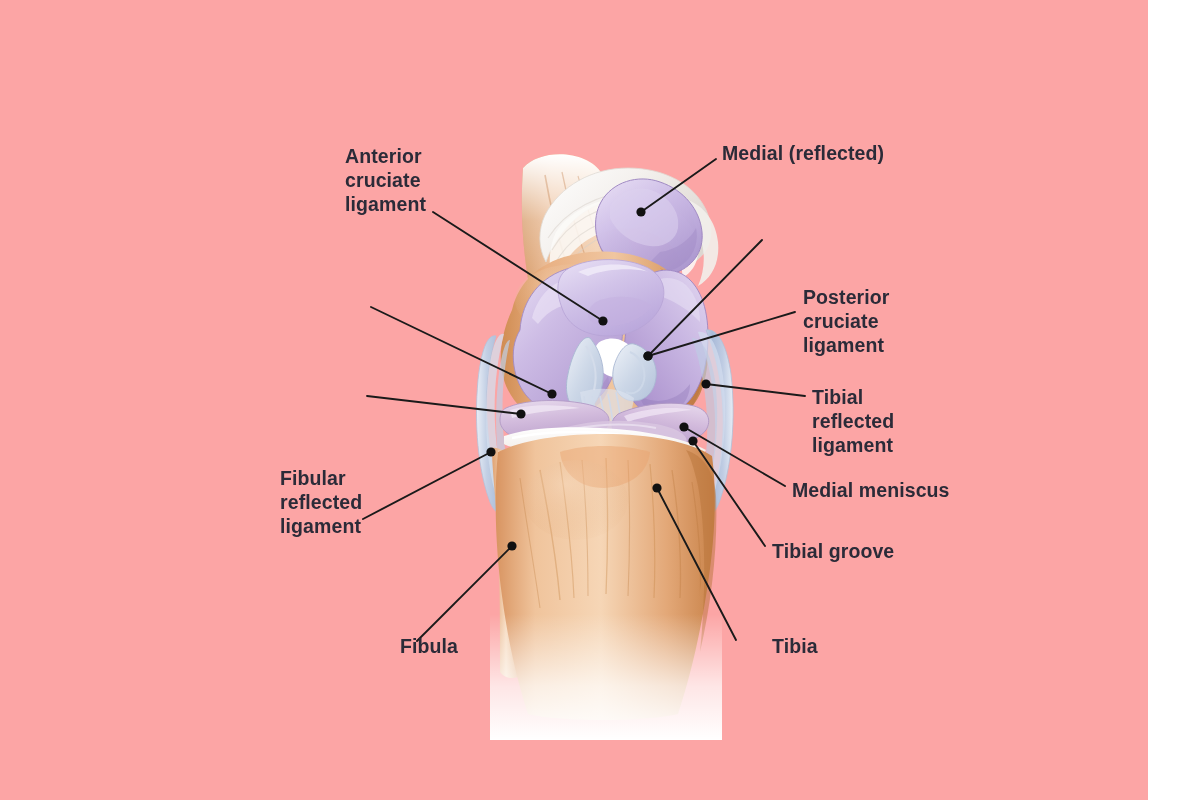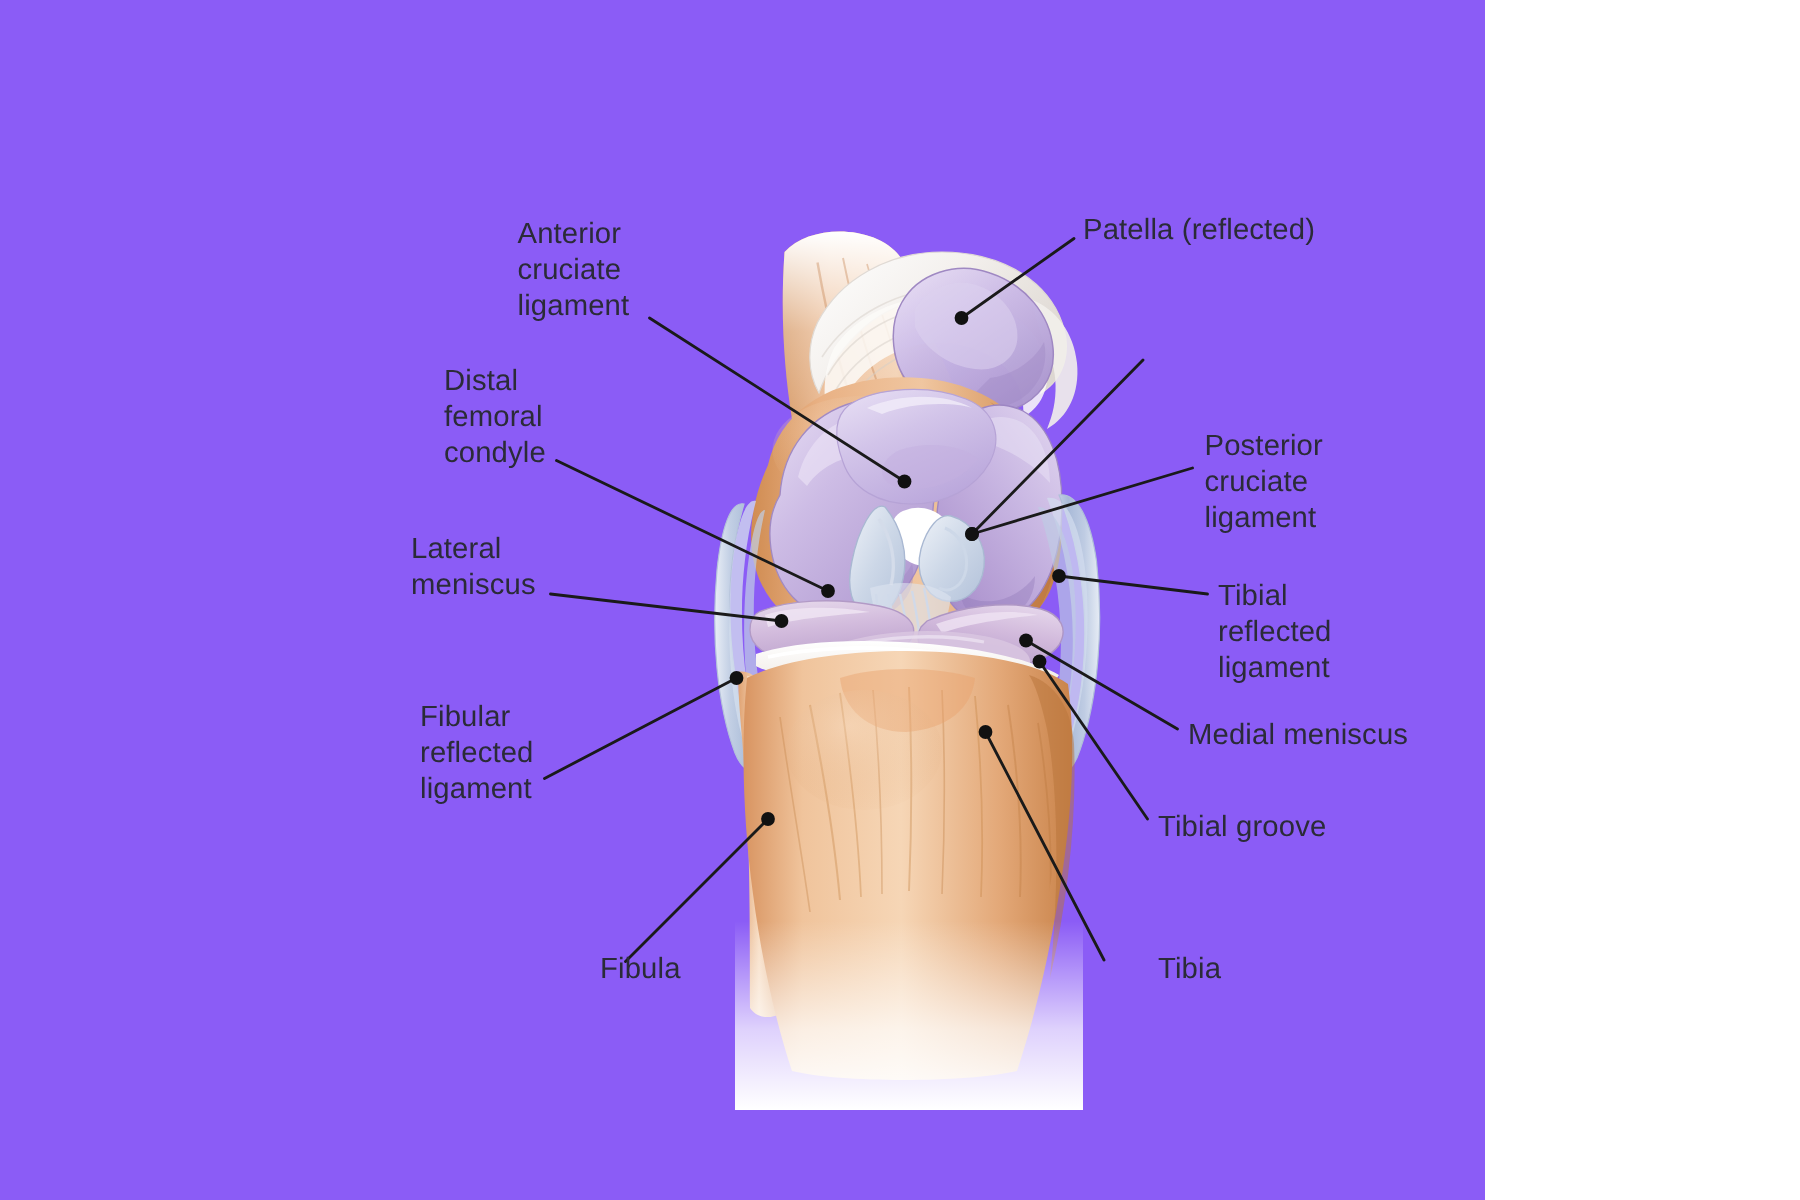--- a/index.html
+++ b/index.html
@@ -16,9 +16,10 @@
   }
   #figure-root {
     position: relative;
-    width: 990px;
+    width: 1148px;
     height: 800px;
-    background: #8b5cf6;
+    background: #fca5a5;
+    font-weight: bold;
   }
   #anatomy-svg {
     position: absolute;

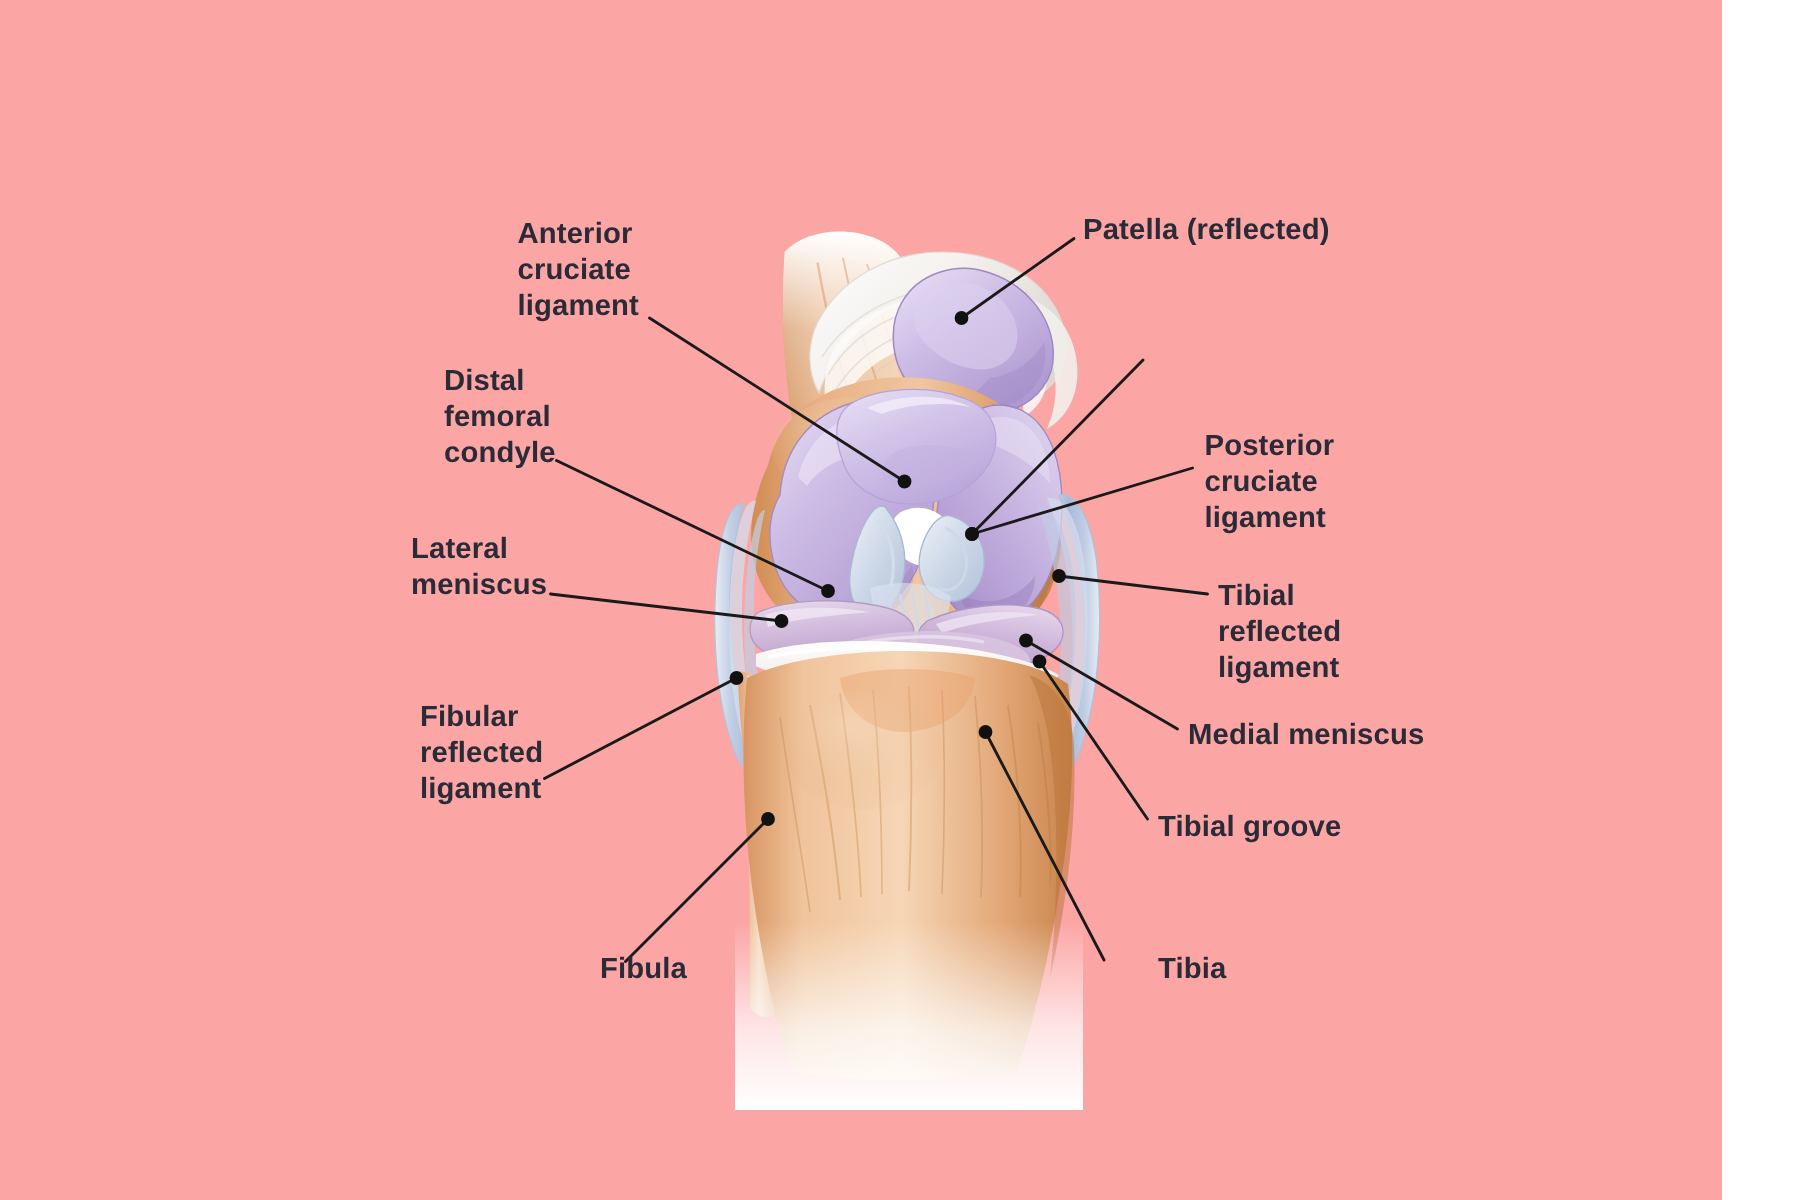--- a/index.html
+++ b/index.html
@@ -376,7 +376,7 @@
 reflected
 ligament</div>
   <div class="label" style="left:352px; top:634px;margin-left:48px;">Fibula</div>
-  <div class="label" style="left:722px; top:141px;">Patella (reflected)</div>
+  <div class="label" style="left:722px; top:141px;">Medial (reflected)</div>
   <div class="label" style="left:803px; top:285px;">Posterior
 cruciate
 ligament</div>

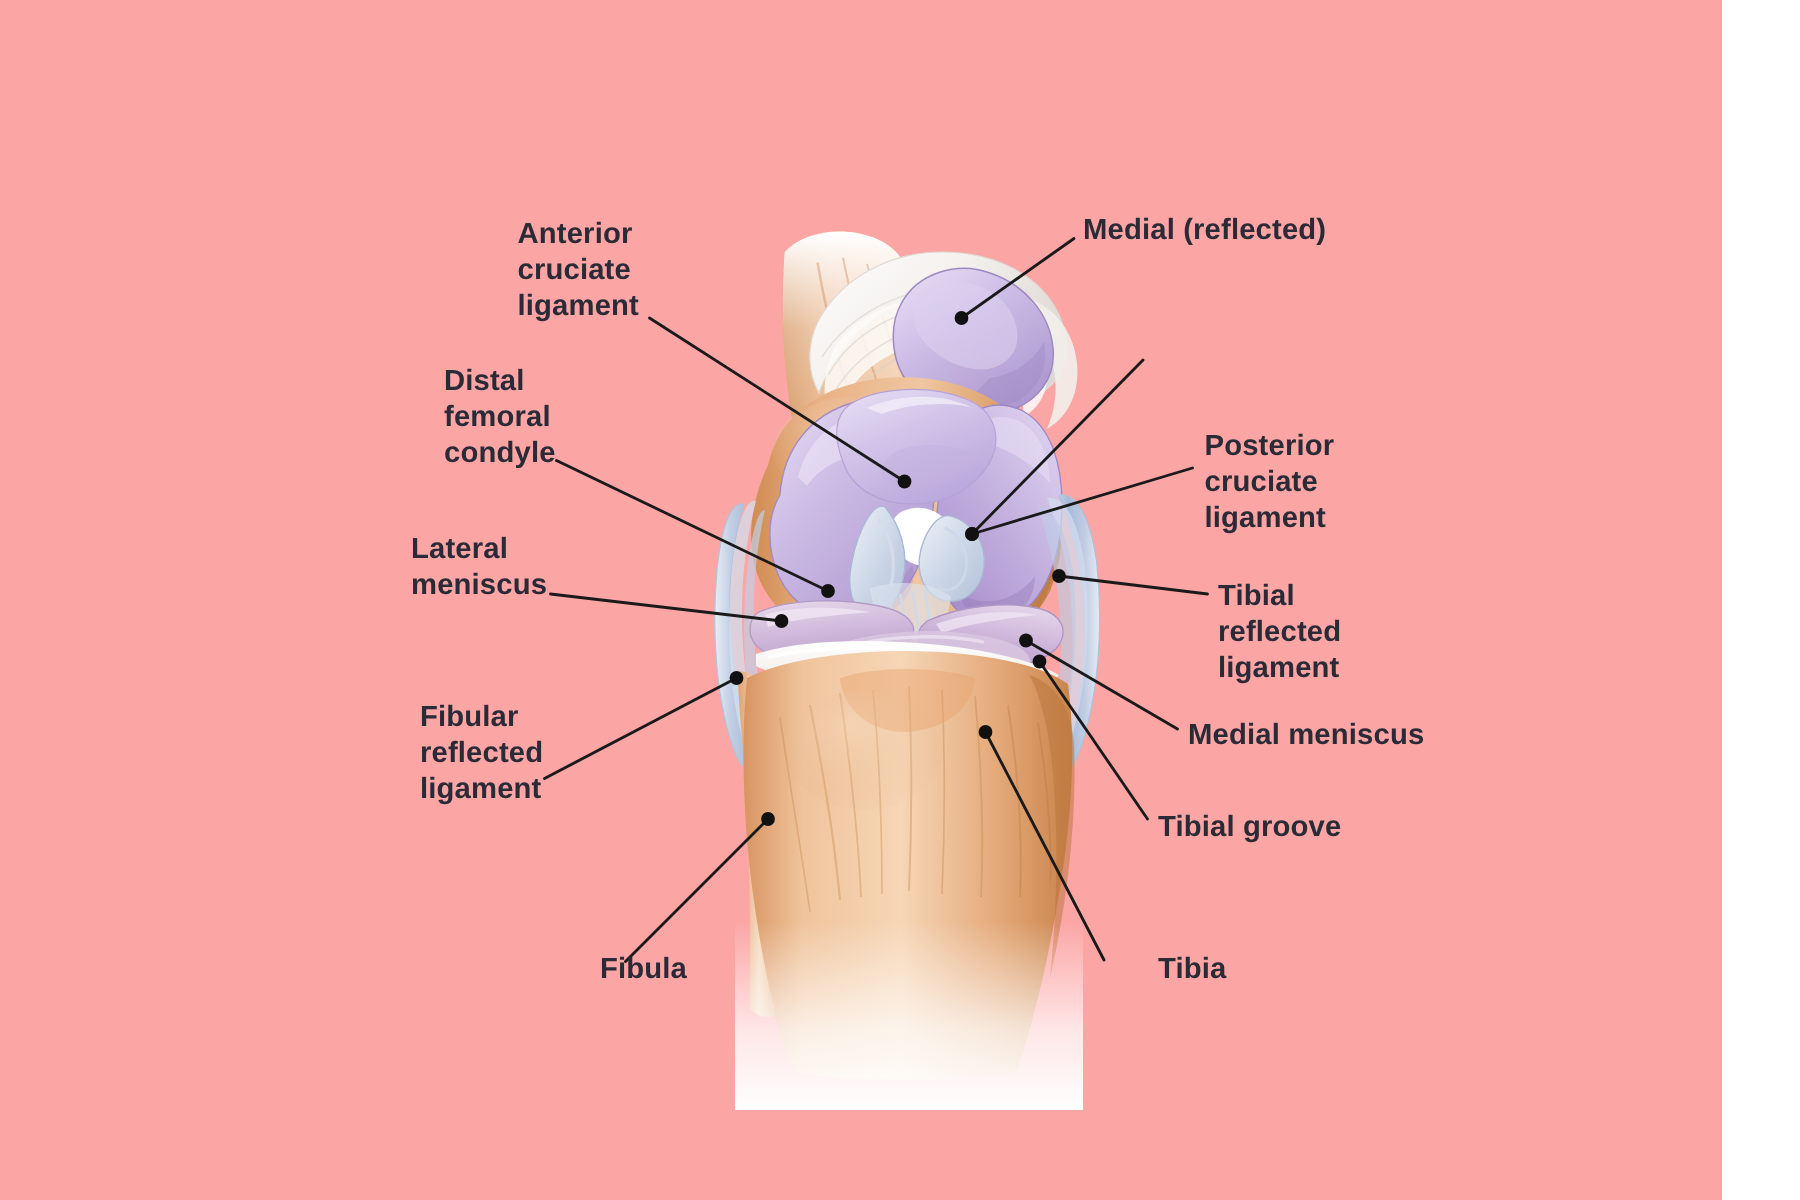--- a/index.html
+++ b/index.html
@@ -367,9 +367,6 @@
   <div class="label" style="left:345px; top:144px;">Anterior
 cruciate
 ligament</div>
-  <div class="label" style="left:296px; top:242px;">Distal
-femoral
-condyle</div>
   <div class="label" style="left:274px; top:354px;">Lateral
 meniscus</div>
   <div class="label" style="left:280px; top:466px;">Fibular

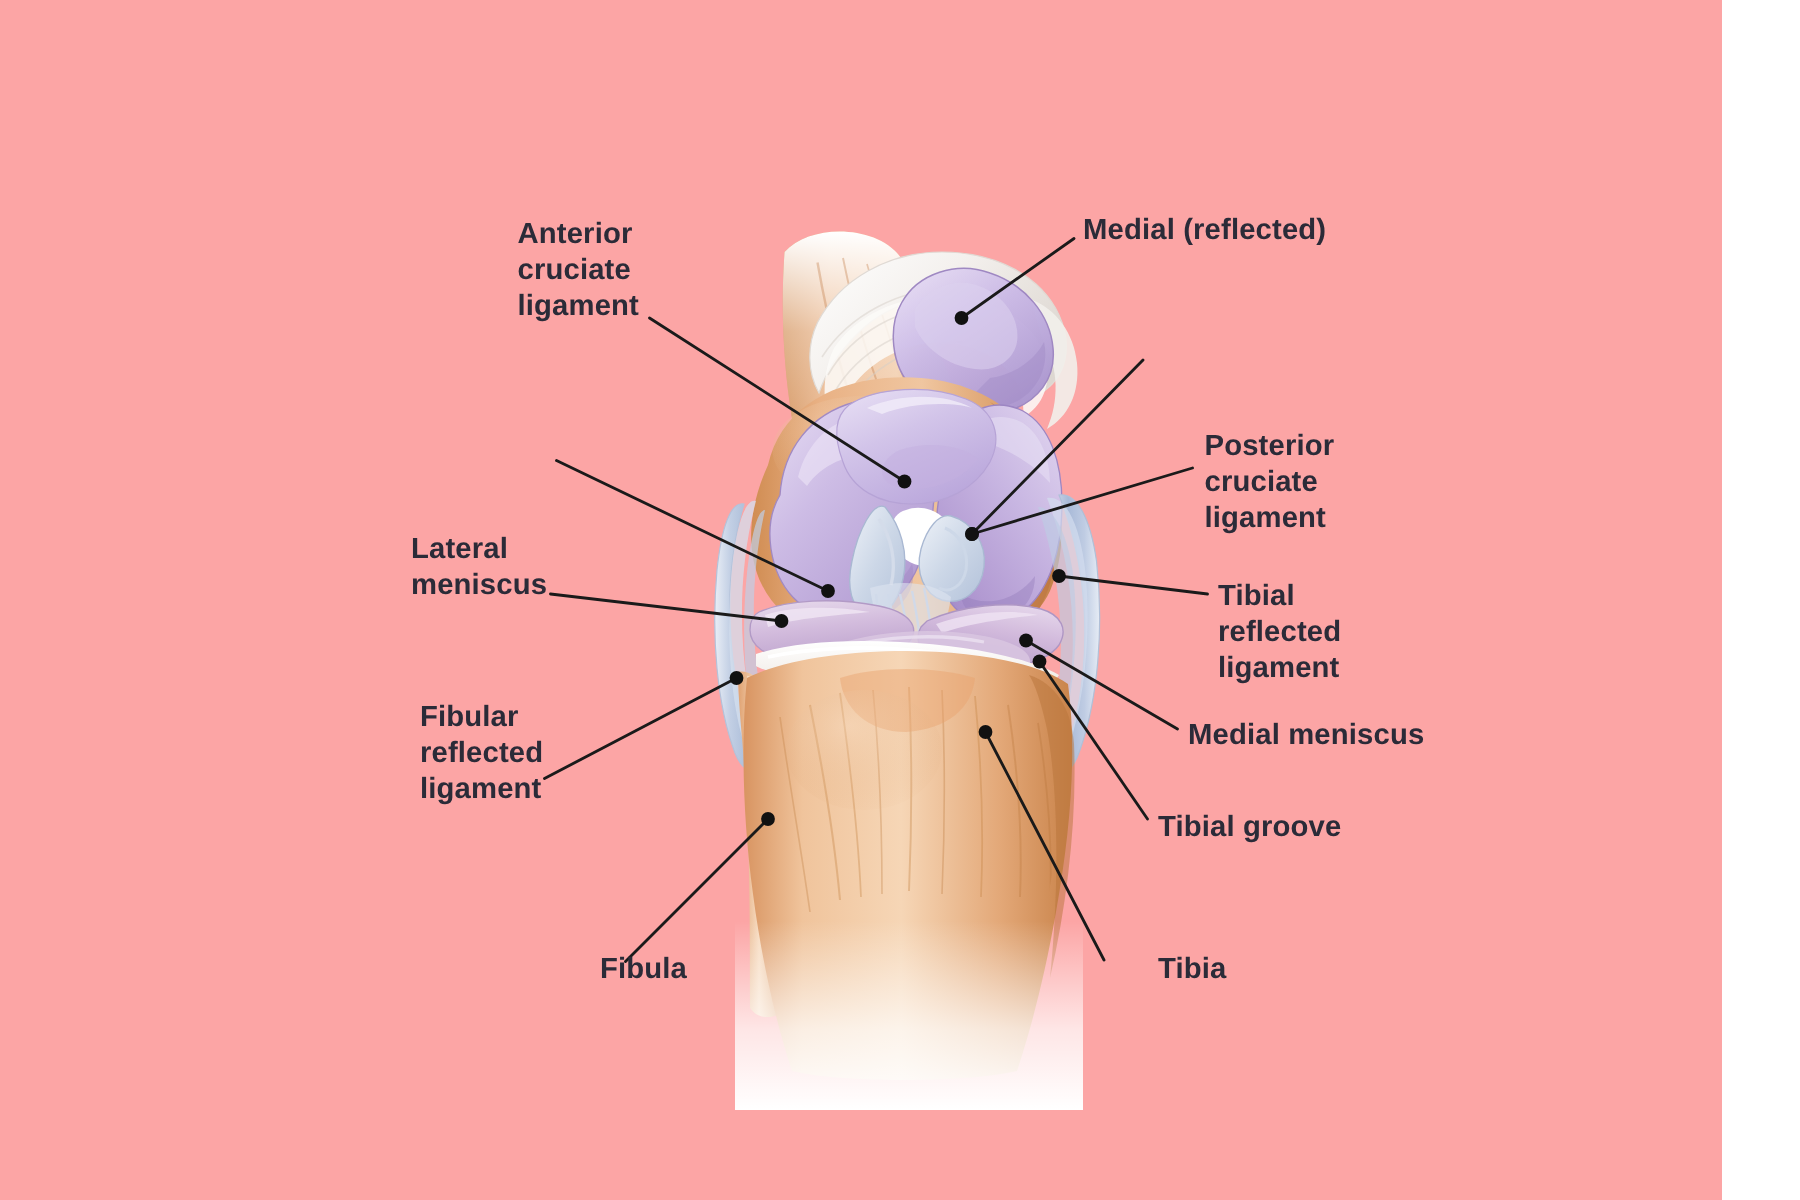--- a/index.html
+++ b/index.html
@@ -367,8 +367,6 @@
   <div class="label" style="left:345px; top:144px;">Anterior
 cruciate
 ligament</div>
-  <div class="label" style="left:274px; top:354px;">Lateral
-meniscus</div>
   <div class="label" style="left:280px; top:466px;">Fibular
 reflected
 ligament</div>

